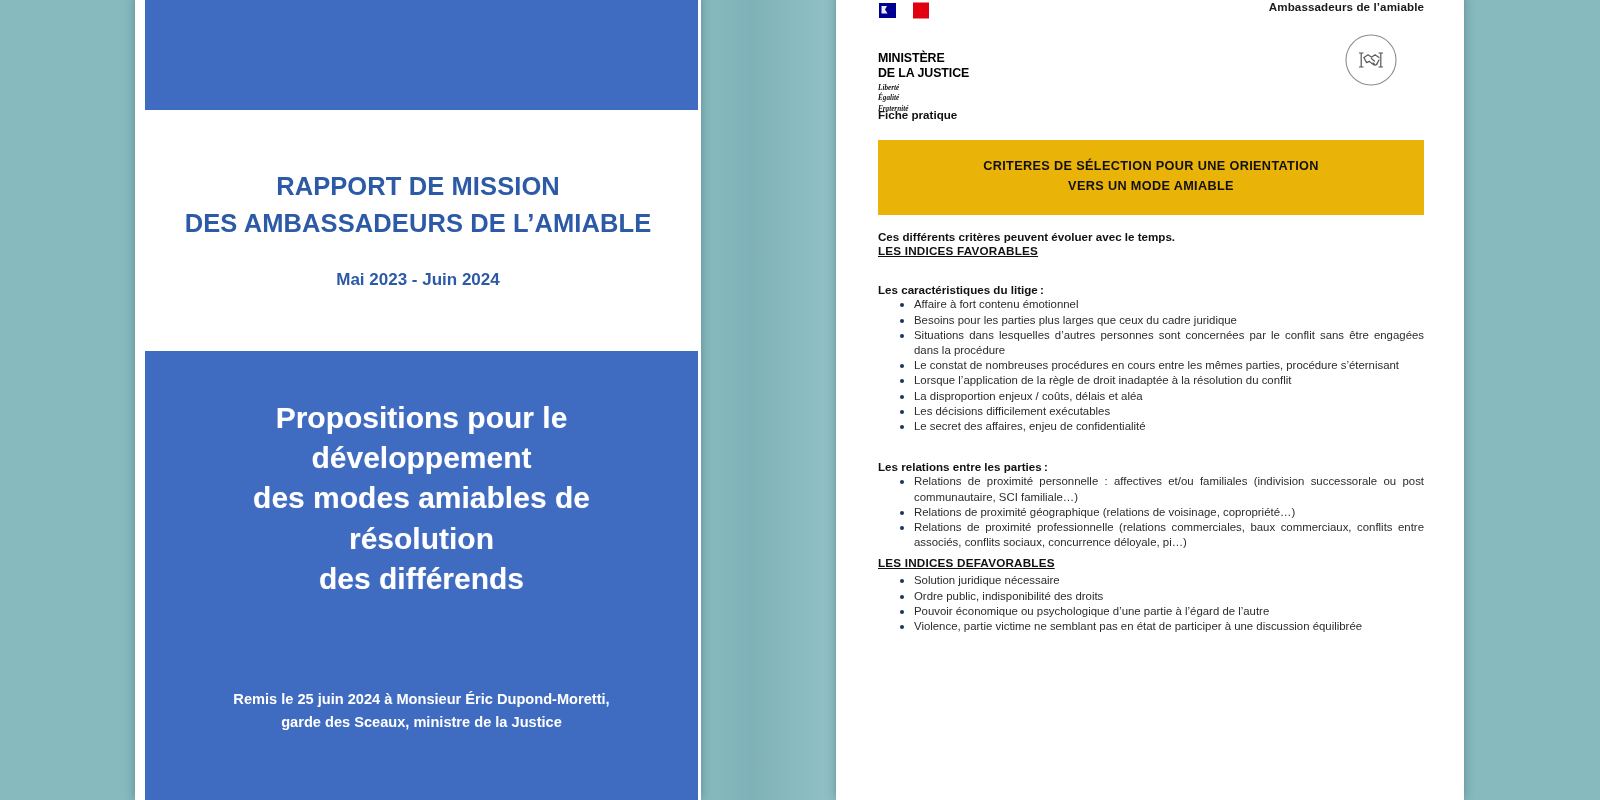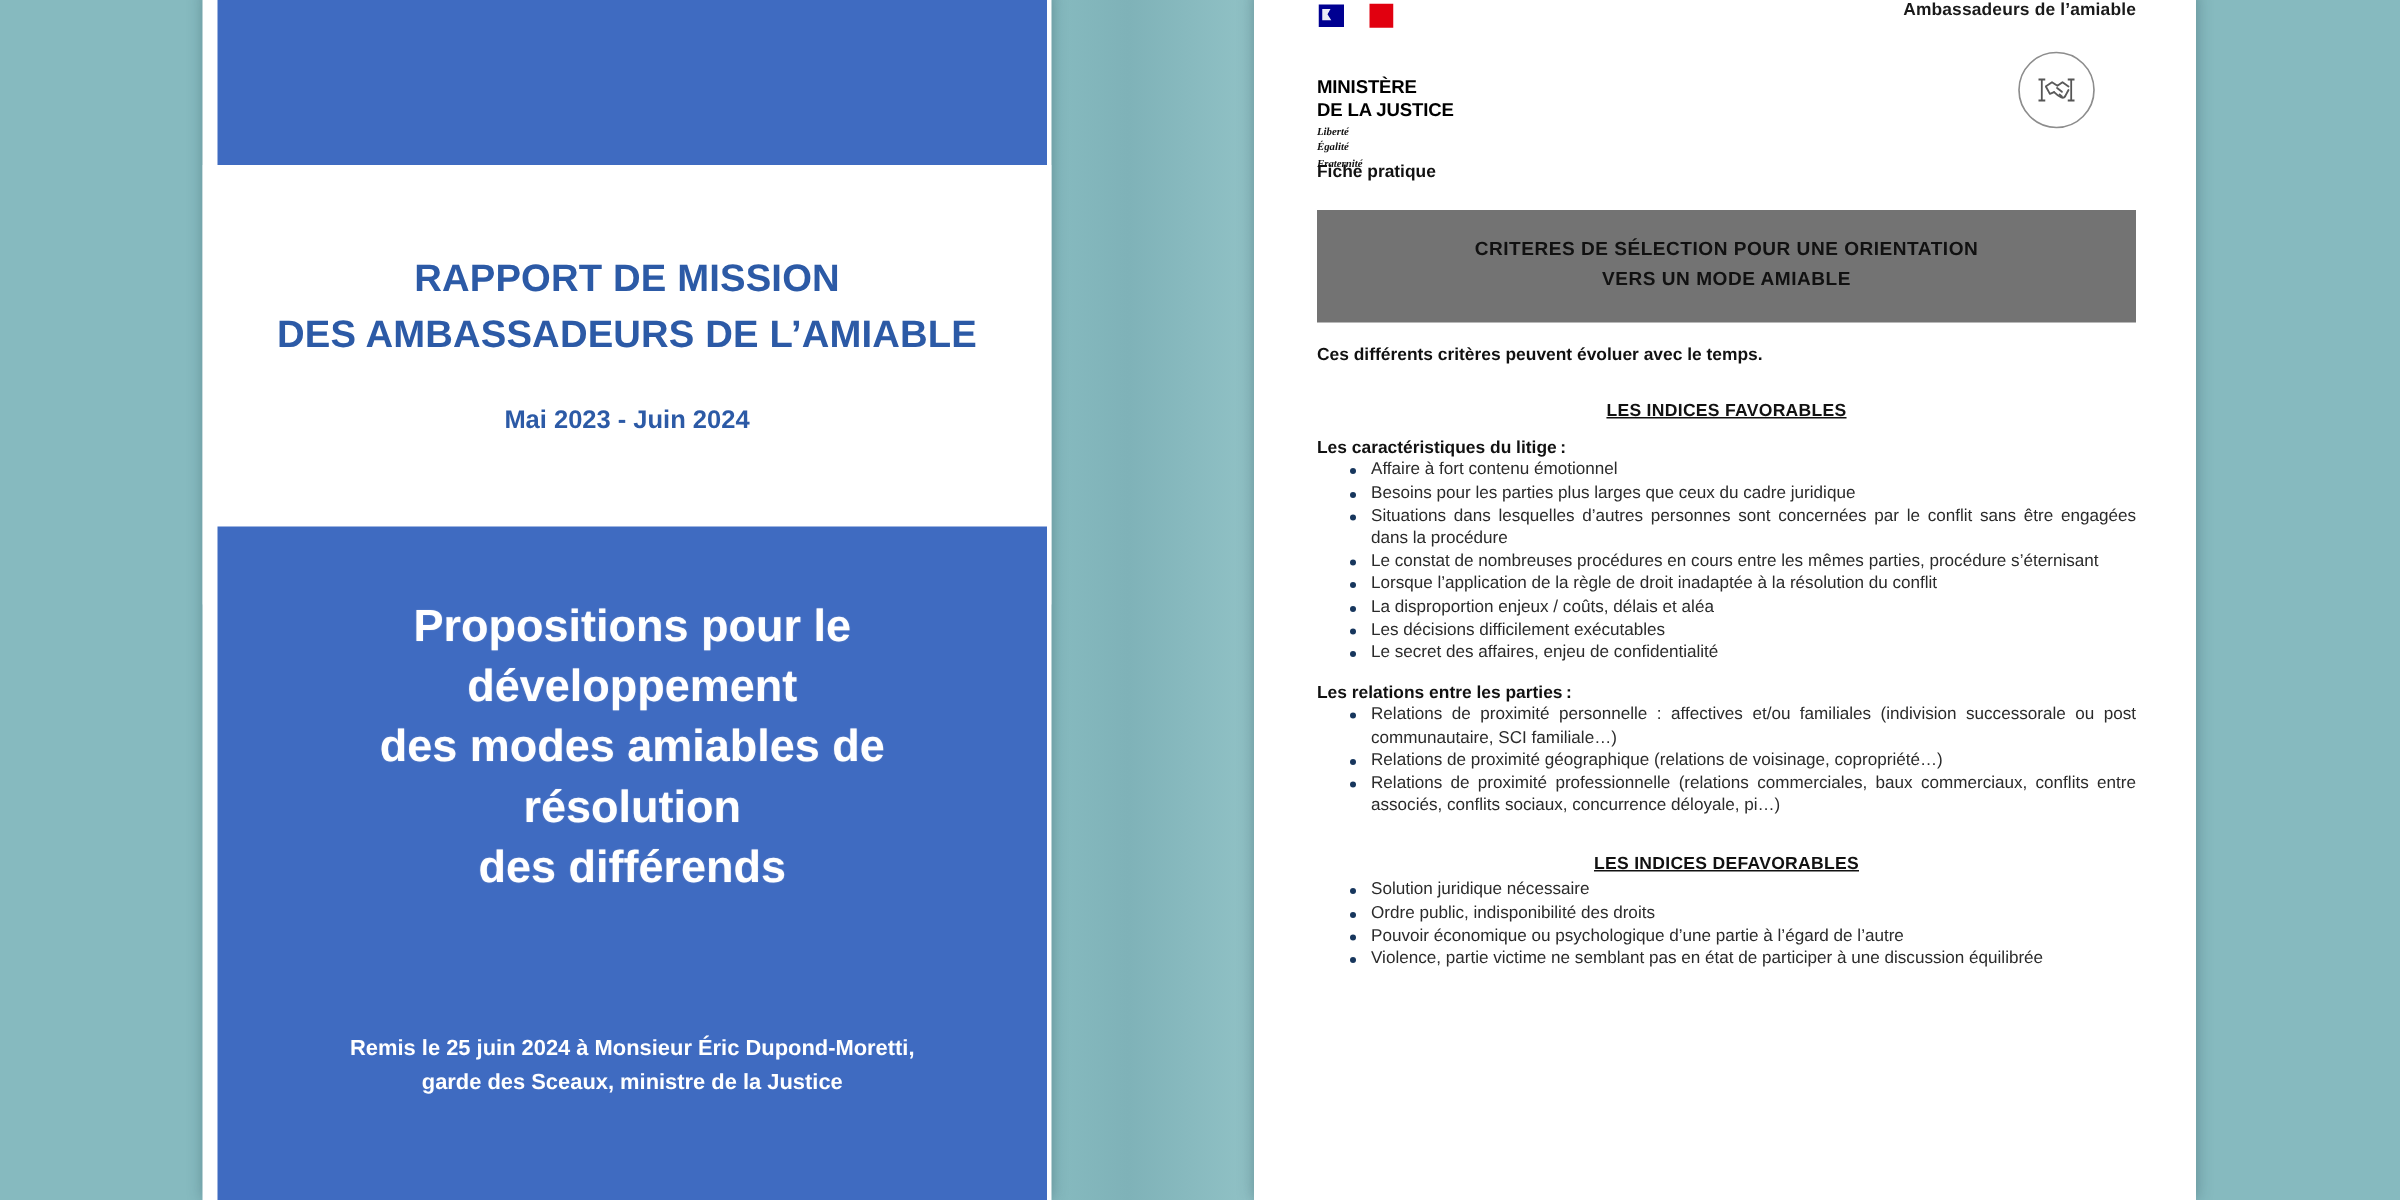--- a/index.html
+++ b/index.html
@@ -190,7 +190,7 @@
 
   
   #green-banner {
-    background: #737373;
+    background: #eab308;
     text-align: center;
     padding: 17px 26px 19px;
     box-sizing: border-box;

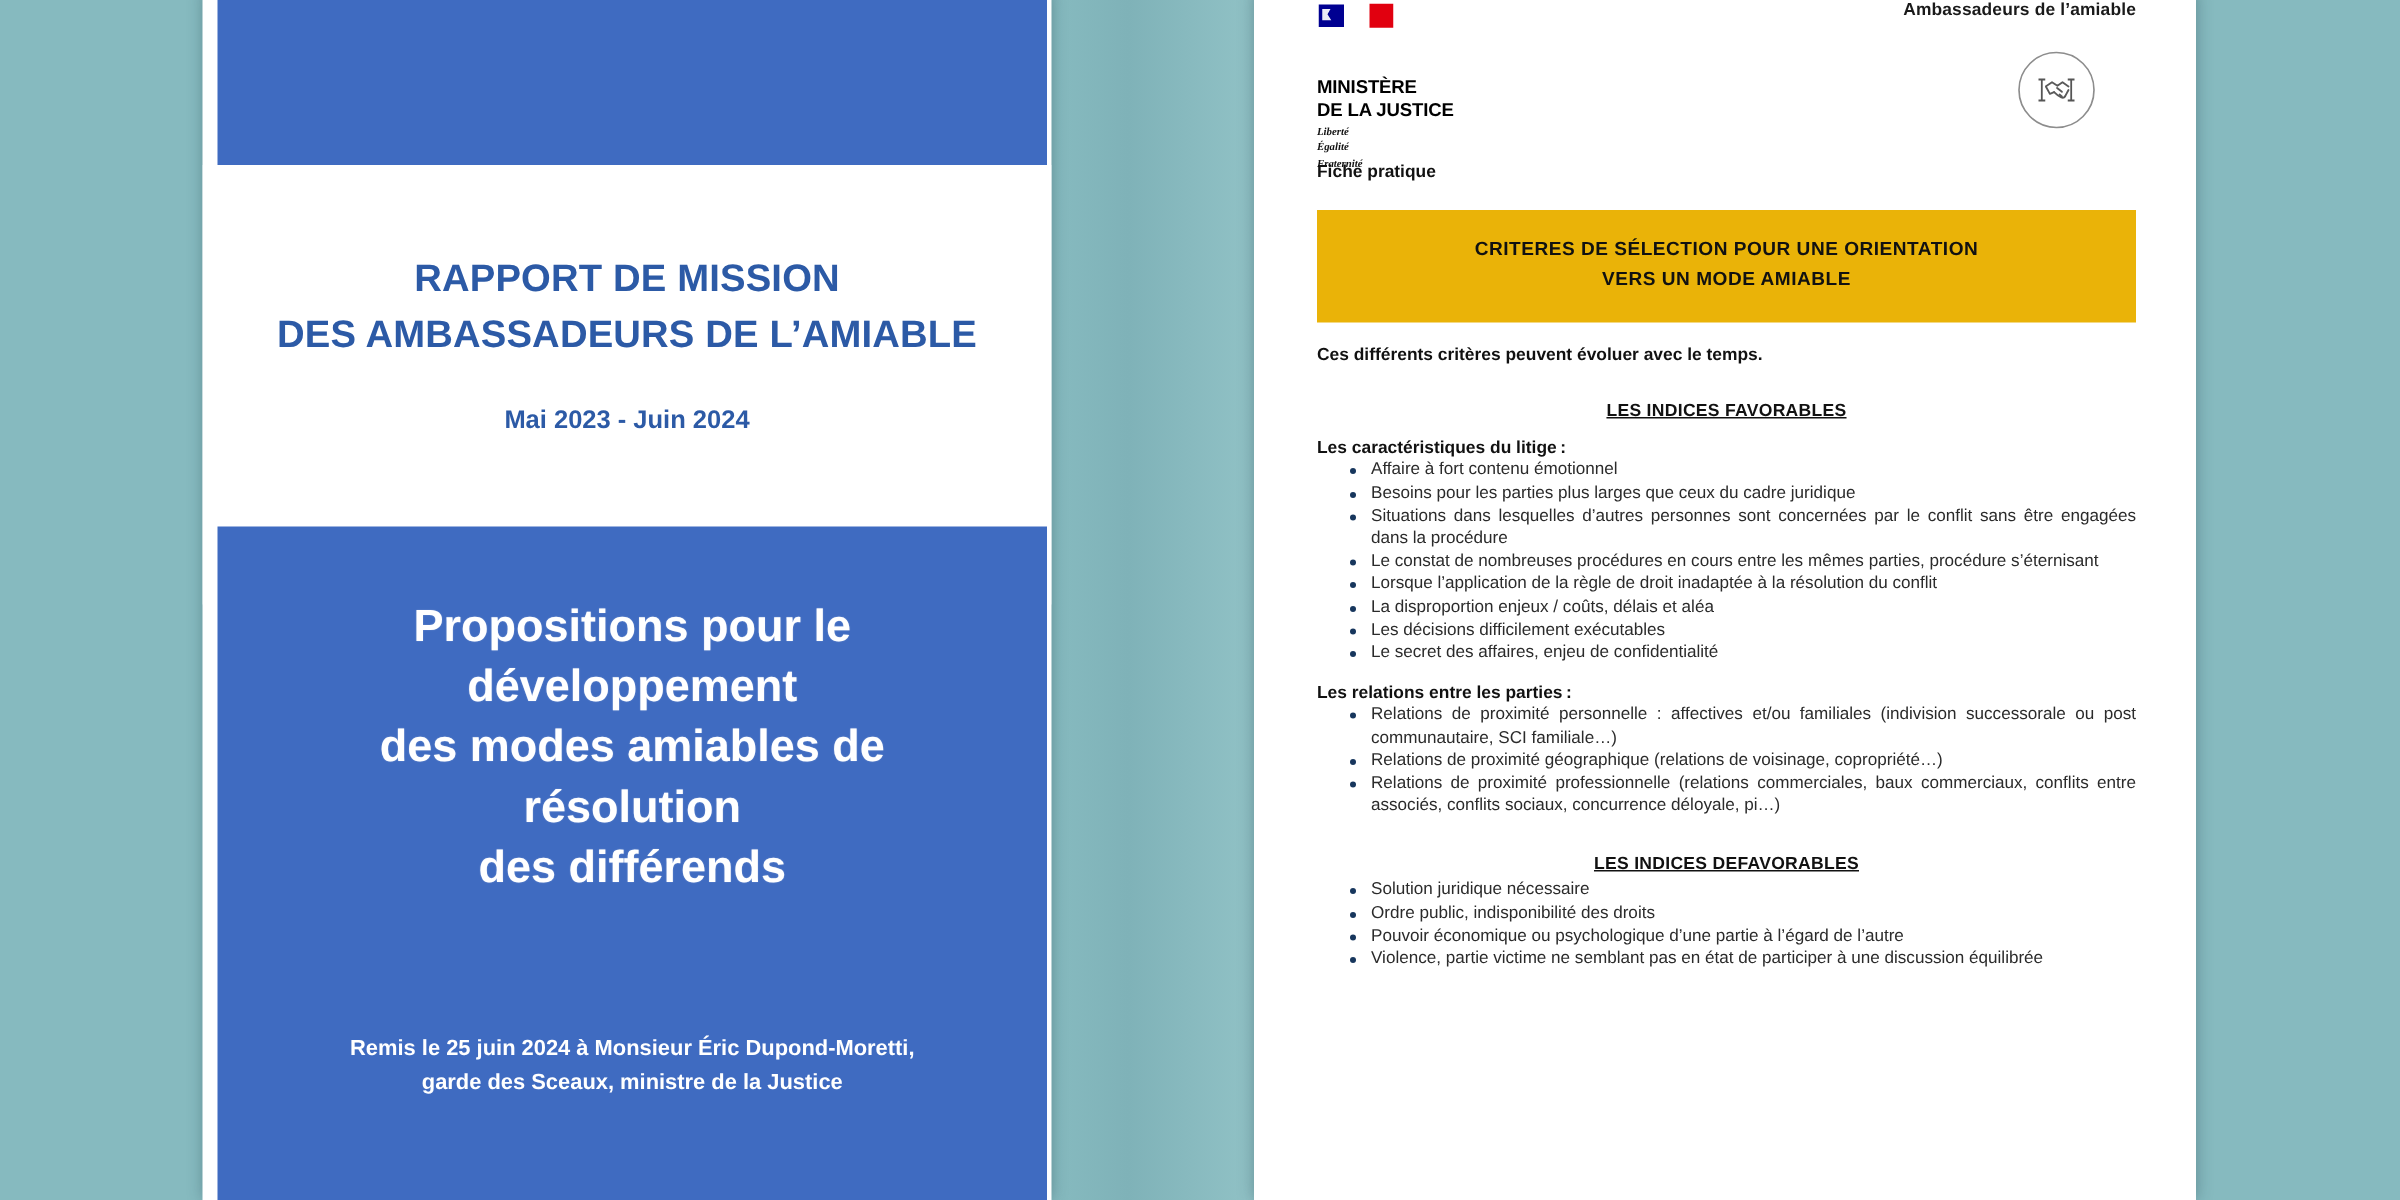--- a/index.html
+++ b/index.html
@@ -211,12 +211,12 @@
     color: #111;
   }
   .section-heading {
-    text-align: center;
+    text-align: left;
     font-size: 11.7px;
     font-weight: bold;
     text-decoration: underline;
     letter-spacing: .2px;
-    margin: 24px 0 0;
+    margin: 1px 0 0;
     color: #111;
   }
   .group-title {

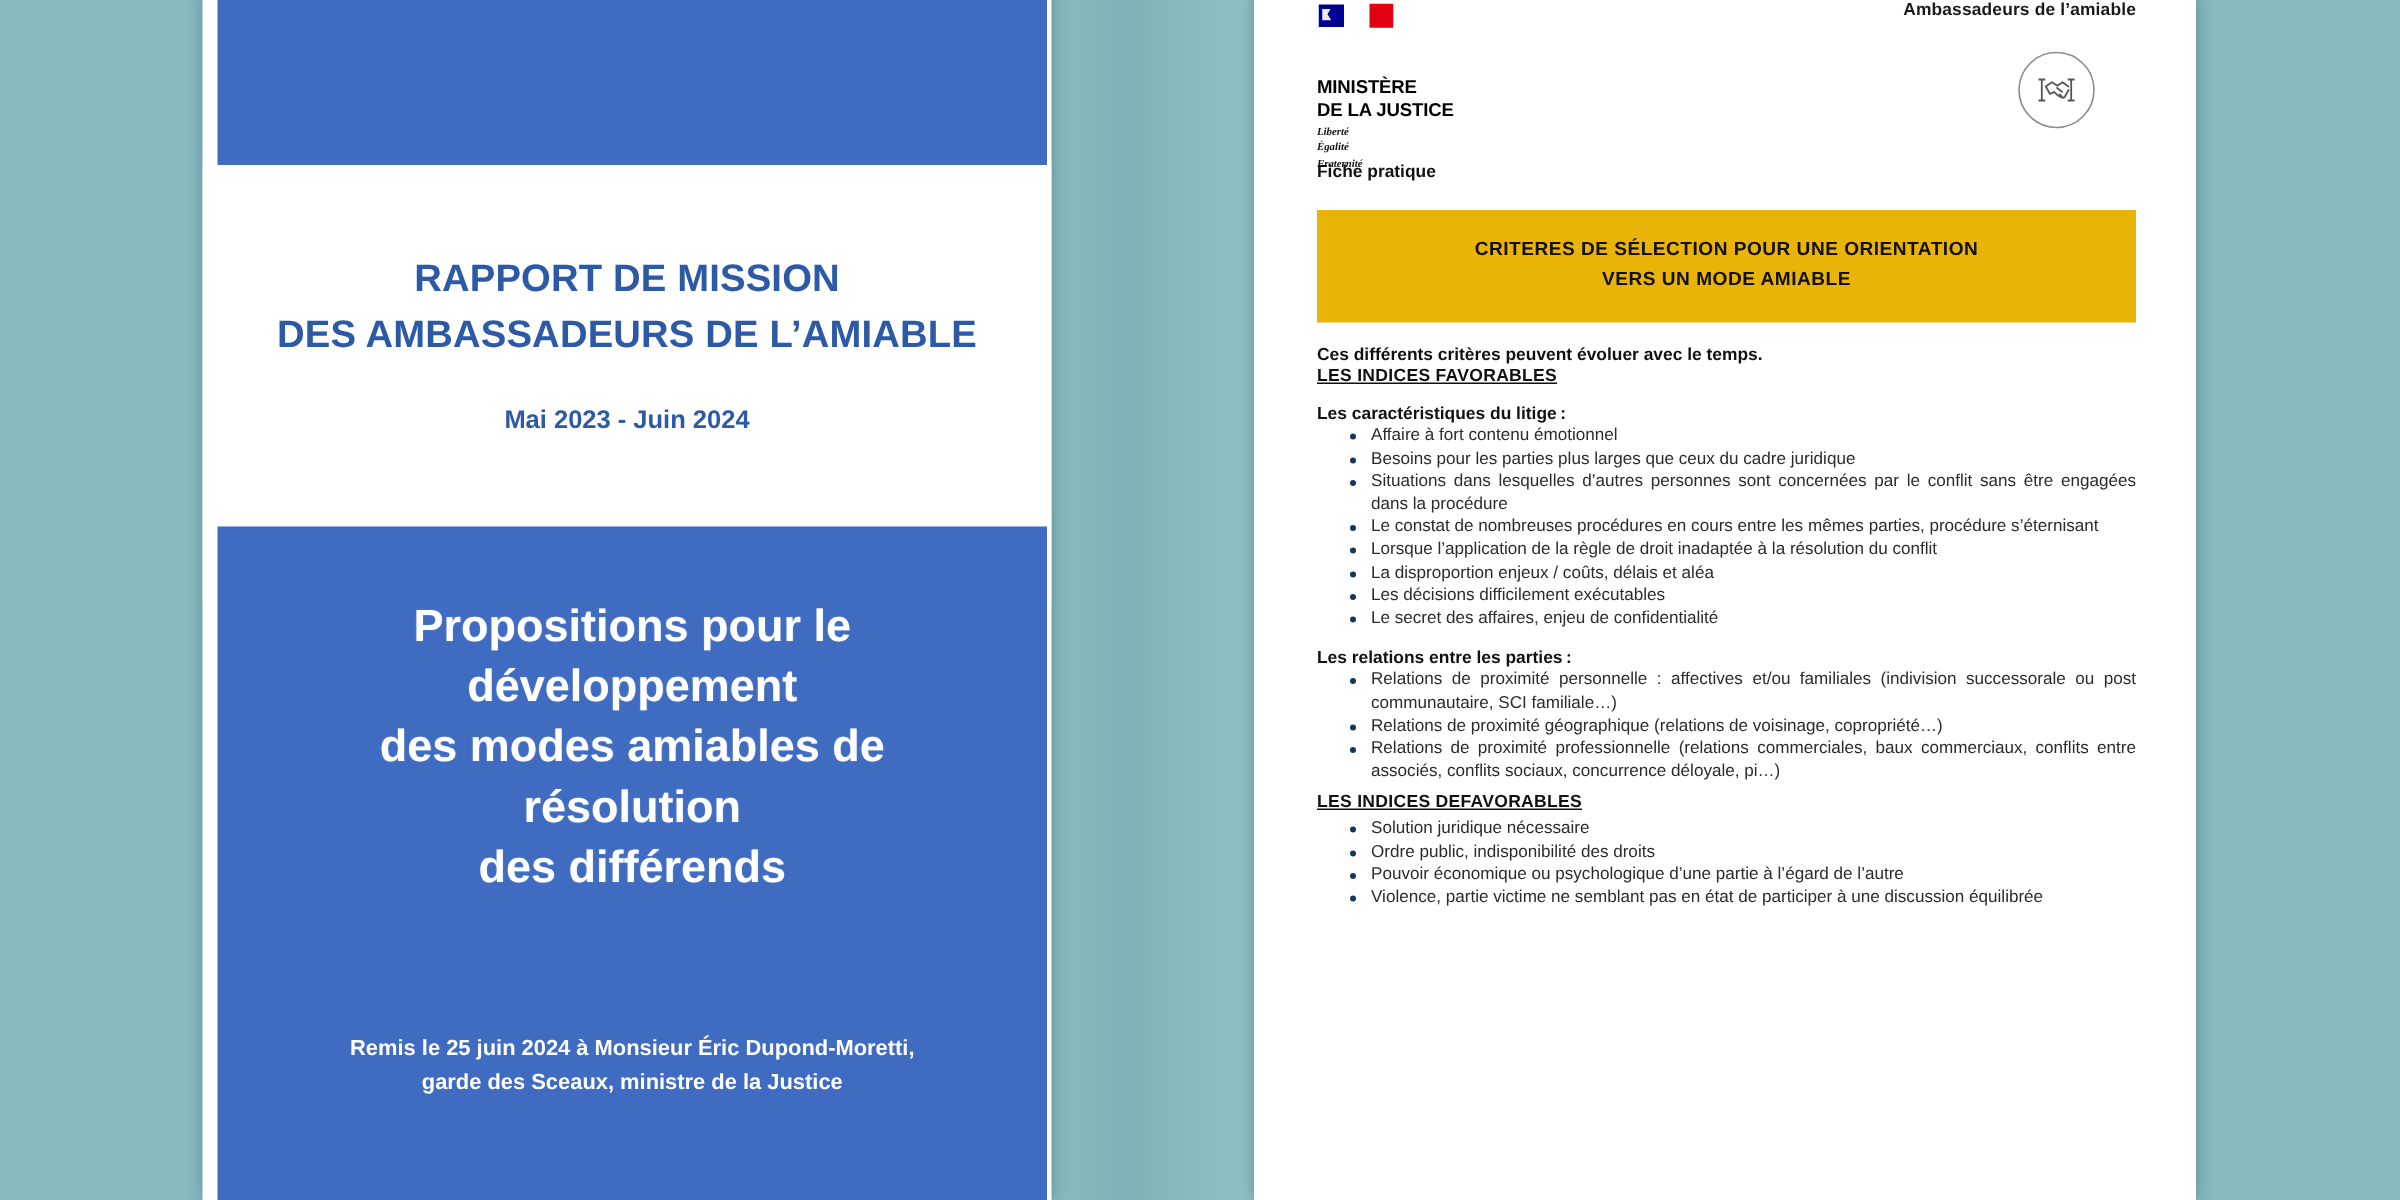--- a/index.html
+++ b/index.html
@@ -222,7 +222,7 @@
   .group-title {
     font-size: 11.6px;
     font-weight: bold;
-    margin: 12px 0 0;
+    margin: 26px 0 0;
     color: #111;
   }
   ul.crit-list {

